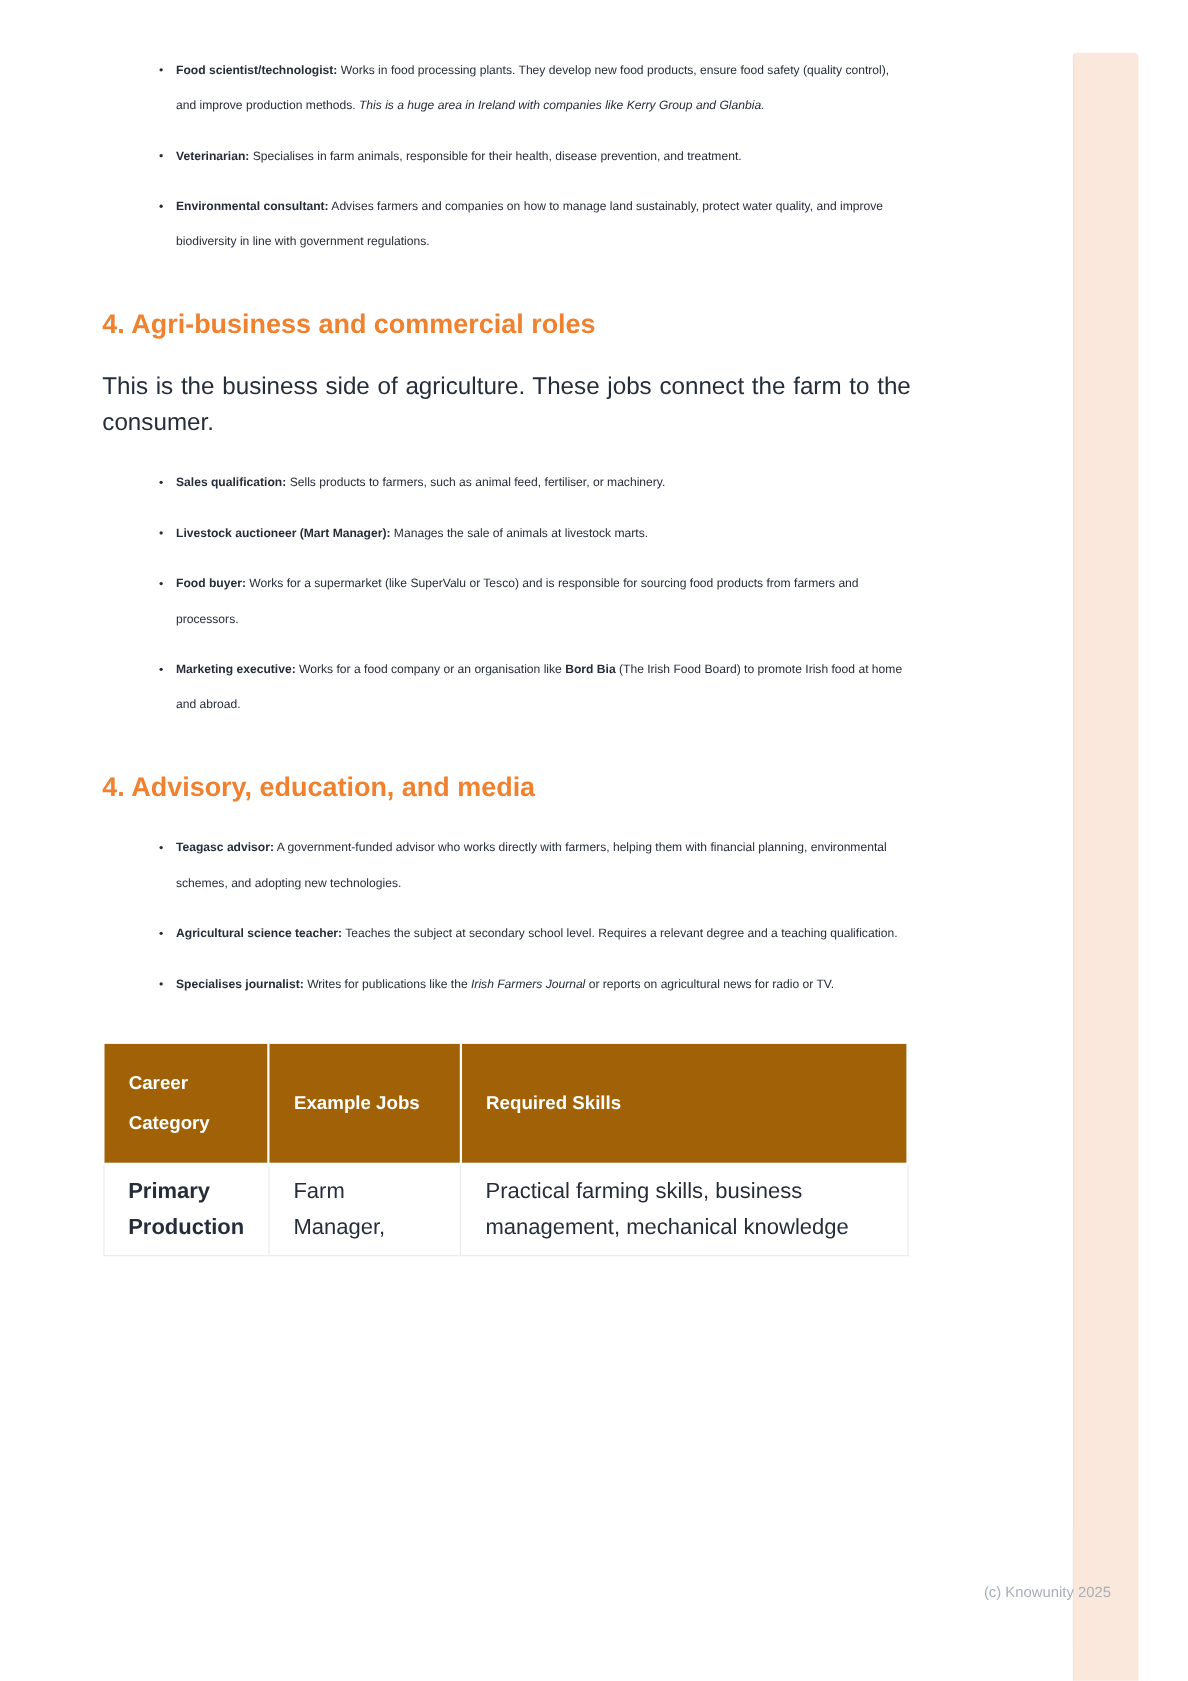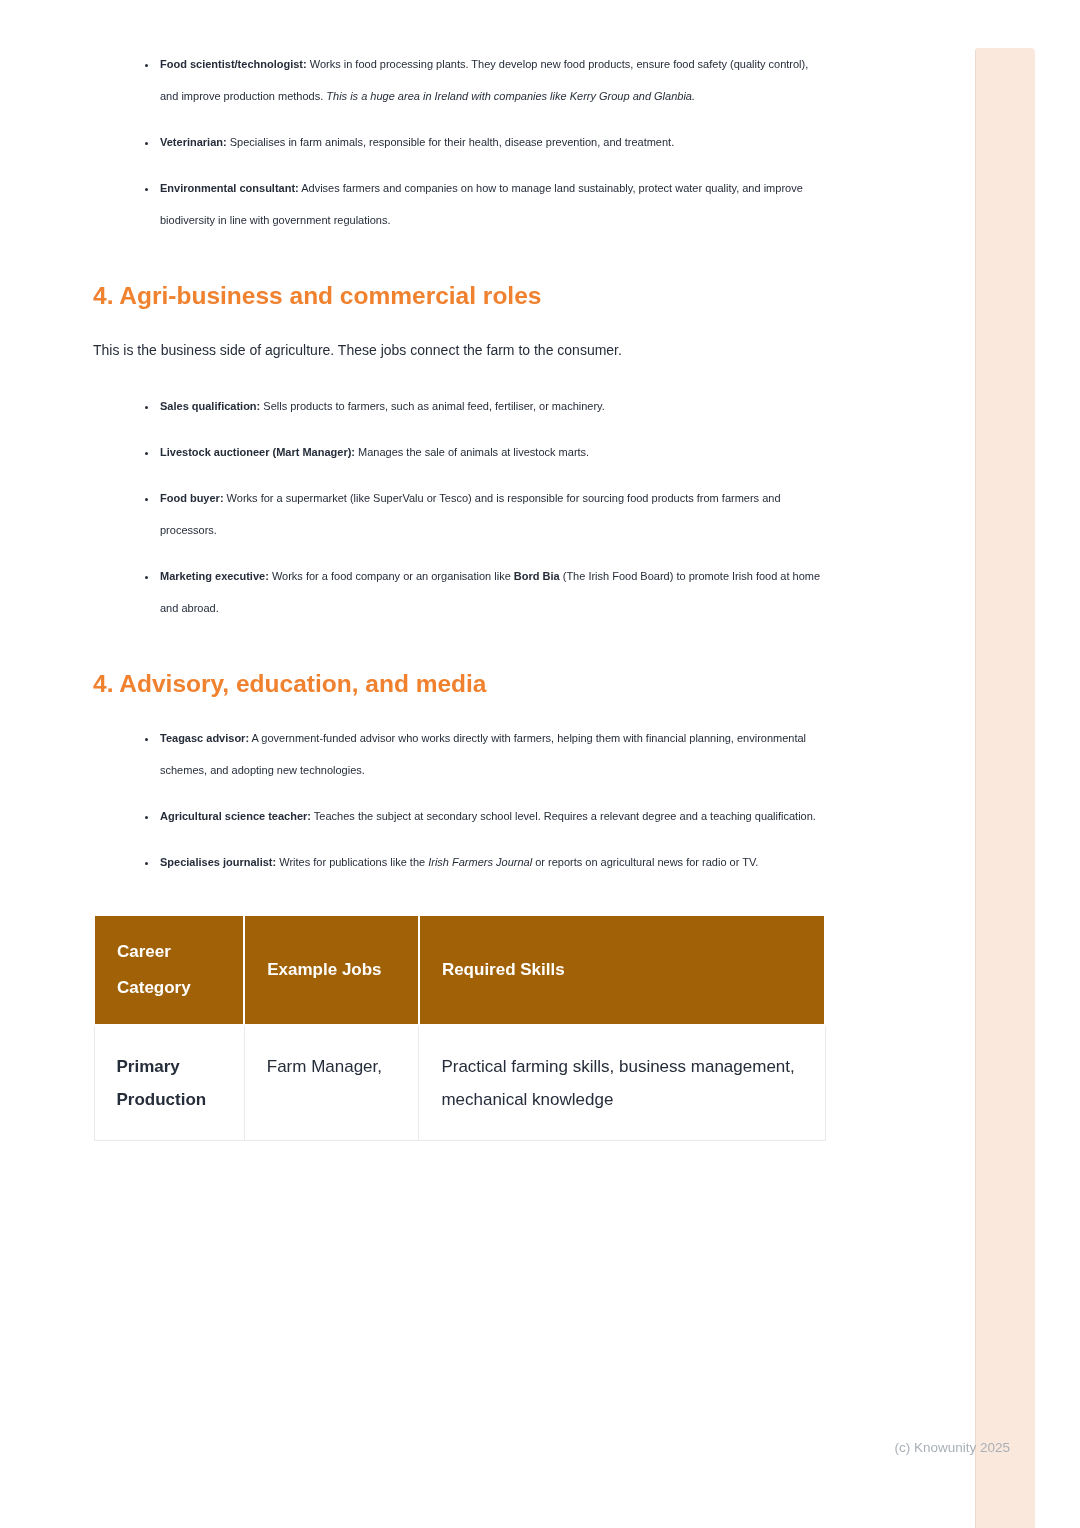--- a/index.html
+++ b/index.html
@@ -53,7 +53,7 @@
     margin: 44px 0 22px 0;
   }
   p.para {
-    font-size: 14px;
+    font-size: 22px;
     line-height: 33px;
     margin-bottom: 23px;
   }

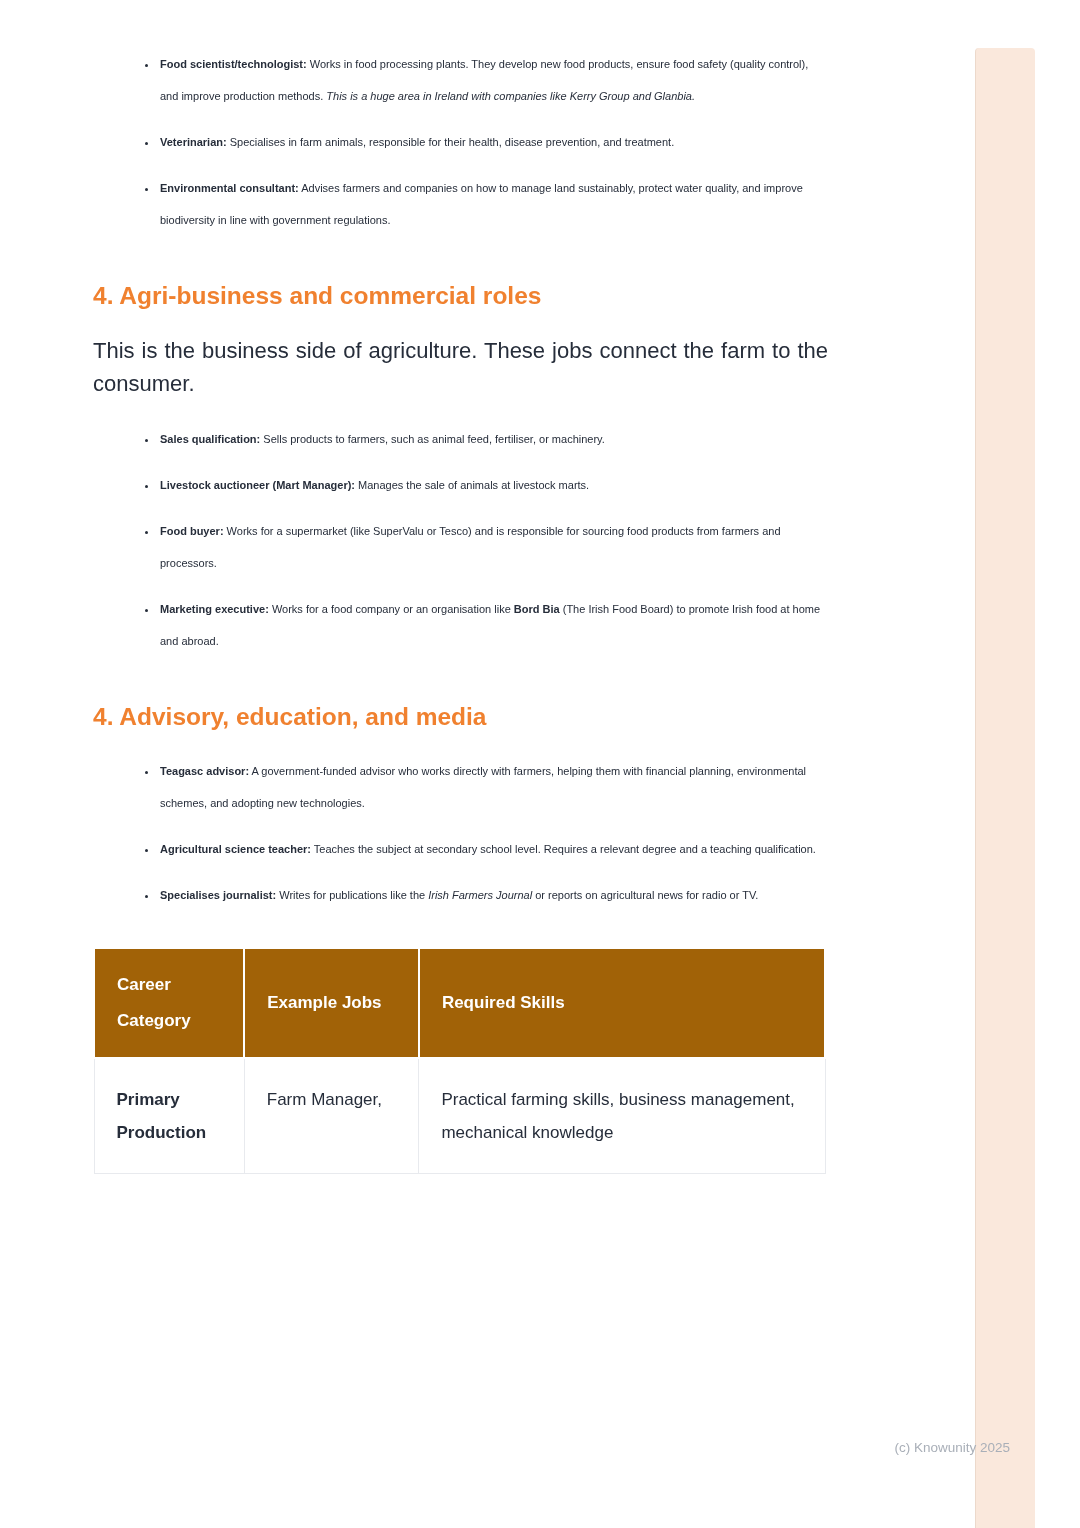--- a/index.html
+++ b/index.html
@@ -78,9 +78,9 @@
   table.skills-table td {
     background: #ffffff;
     border: 1px solid #e8eaee;
-    font-size: 17px;
+    font-size: 20px;
     line-height: 33px;
-    padding: 24px 22px;
+    padding: 8px 22px;
     vertical-align: top;
   }
   .col-category { width: 148px; }

